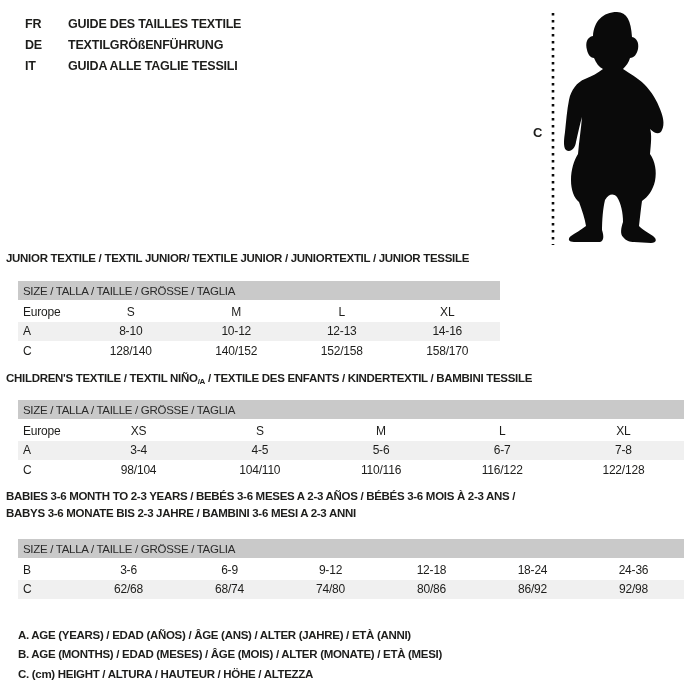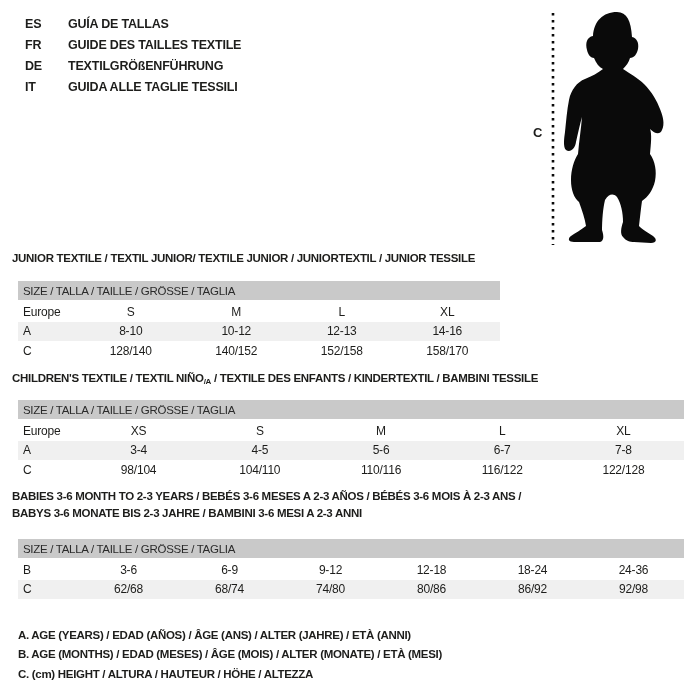--- a/index.html
+++ b/index.html
@@ -44,10 +44,6 @@
 <div class="canvas">
 
   <div class="langs">
-    <div class="lang-row">
-      <span class="lang-code">ES</span>
-      <span class="lang-label">GUÍA DE TALLAS</span>
-    </div>
     <div class="lang-row">
       <span class="lang-code">FR</span>
       <span class="lang-label">GUIDE DES TAILLES TEXTILE</span>

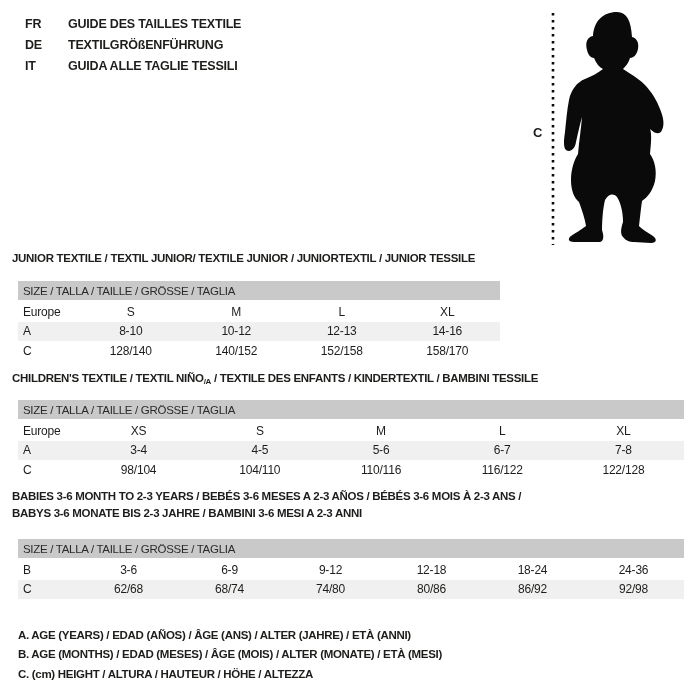--- a/index.html
+++ b/index.html
@@ -17,7 +17,7 @@
   .c-label{position:absolute;left:533px;top:125px;font-weight:bold;font-size:13px;}
   
   .sec-title{
-    position:absolute;left:12px;font-weight:bold;font-size:11.5px;
+    position:absolute;left:6px;font-weight:bold;font-size:11.5px;
     letter-spacing:-0.3px;white-space:nowrap;
   }
   .sec-title .subsmall{font-size:8px;vertical-align:-2px;font-weight:bold;}

